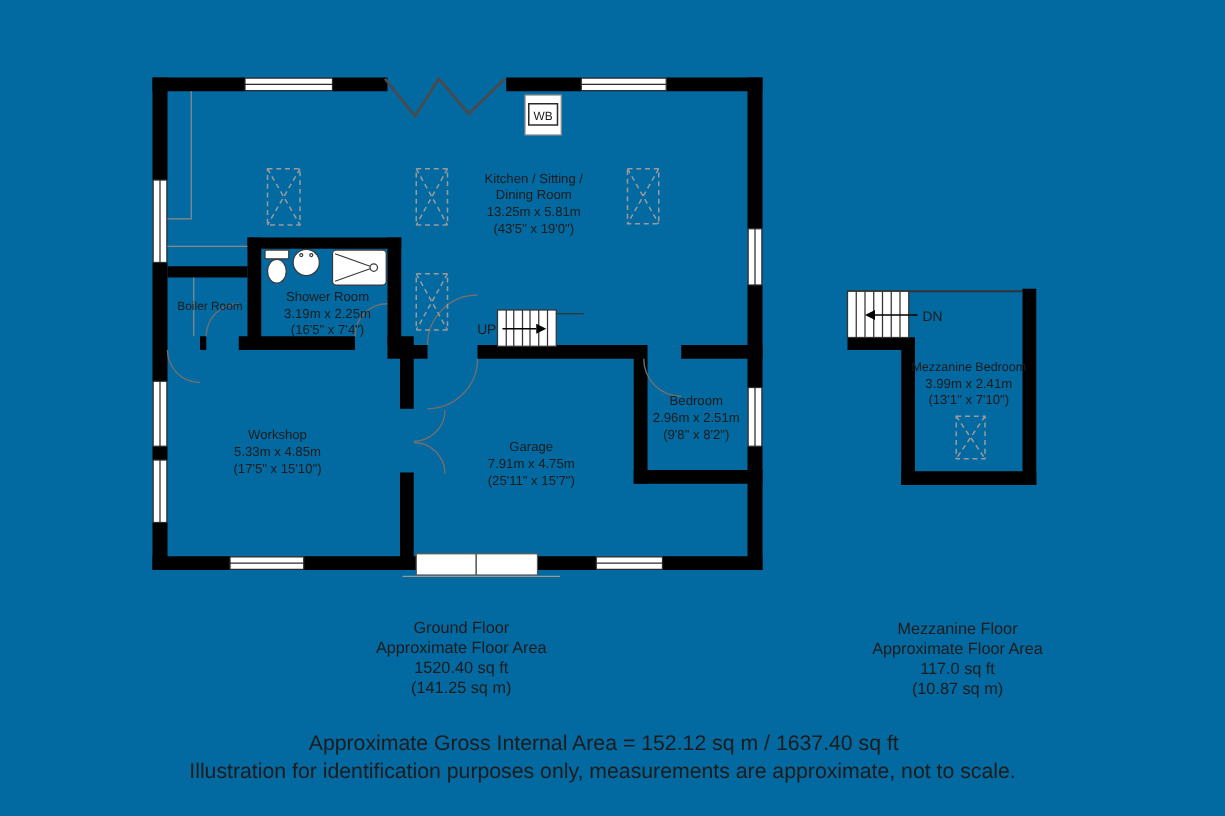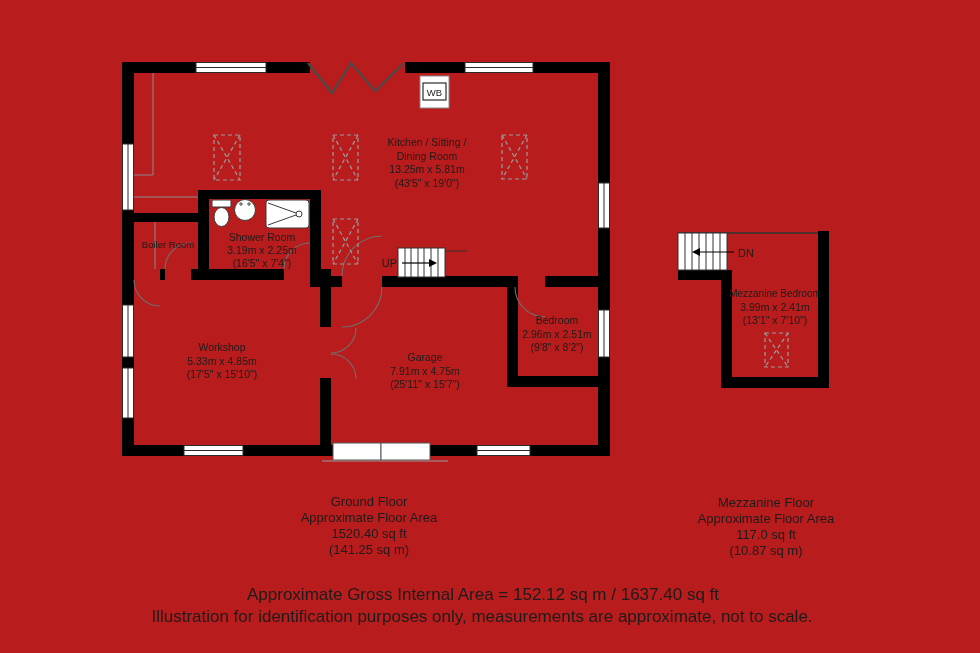--- a/index.html
+++ b/index.html
@@ -3,7 +3,7 @@
 <meta charset="utf-8">
 <style>
   html,body{margin:0;padding:0;background:#ffffff;}
-  .page{position:relative;width:980px;height:653px;background:#b91c1c;overflow:hidden;
+  .page{position:relative;width:980px;height:653px;background:#0369a1;overflow:hidden;
         font-family:"Liberation Sans", sans-serif;}
   svg{position:absolute;left:0;top:0;}
   text{fill:#1c1c1c;font-family:"Liberation Sans", sans-serif;}

